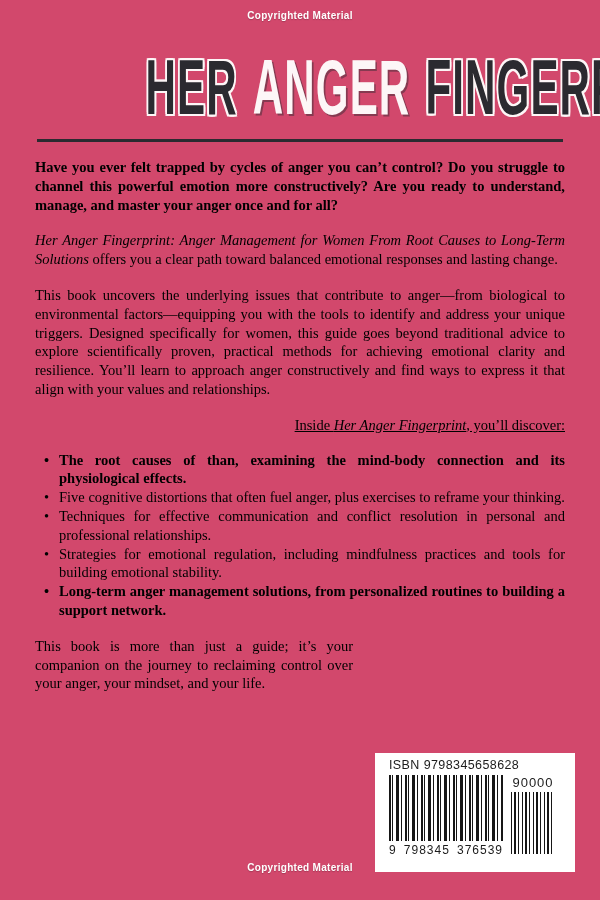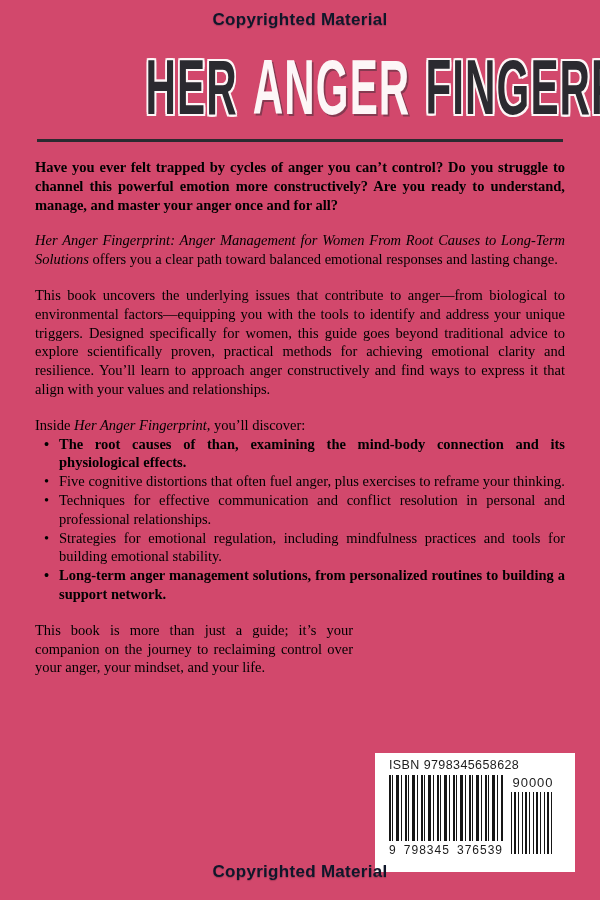--- a/index.html
+++ b/index.html
@@ -21,9 +21,9 @@
     left: 0; right: 0;
     text-align: center;
     font-family: "Liberation Sans", sans-serif;
-    font-size: 17px;
+    font-size: 10px;
     font-weight: bold;
-    color: #0f172a;
+    color: #ffffff;
     text-shadow: 0 1px 1px rgba(90,30,50,0.35);
     letter-spacing: 0.3px;
   }

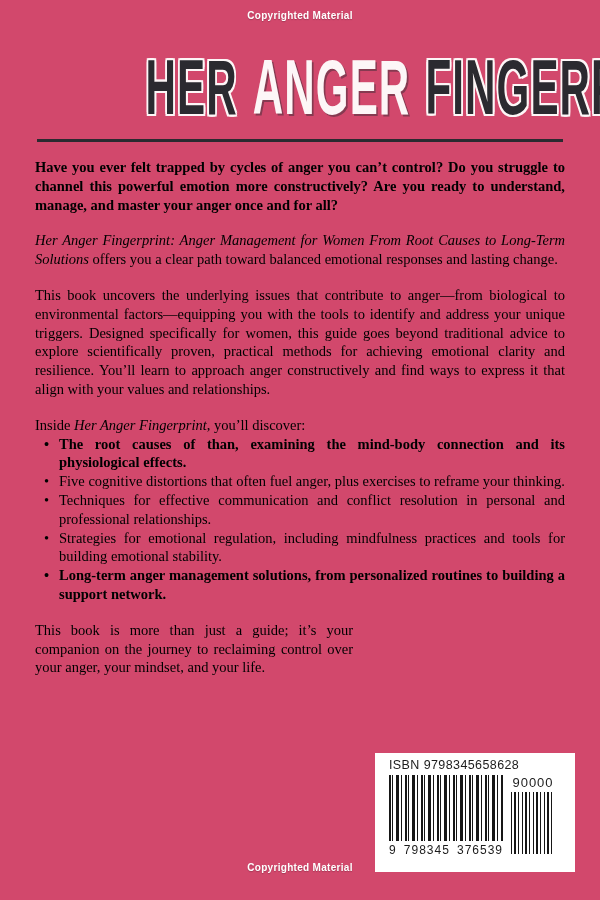--- a/index.html
+++ b/index.html
@@ -81,7 +81,7 @@
   }
   .para { margin-bottom: 17px; }
   .para.bold { font-weight: bold; }
-  .para.inside-line { margin-bottom: 0; text-align: left; }
+  .para.inside-line { margin-bottom: 16px; text-align: right; text-decoration: underline; }
   .bullets { list-style: none; margin-bottom: 17px; }
   .bullets li {
     position: relative;

